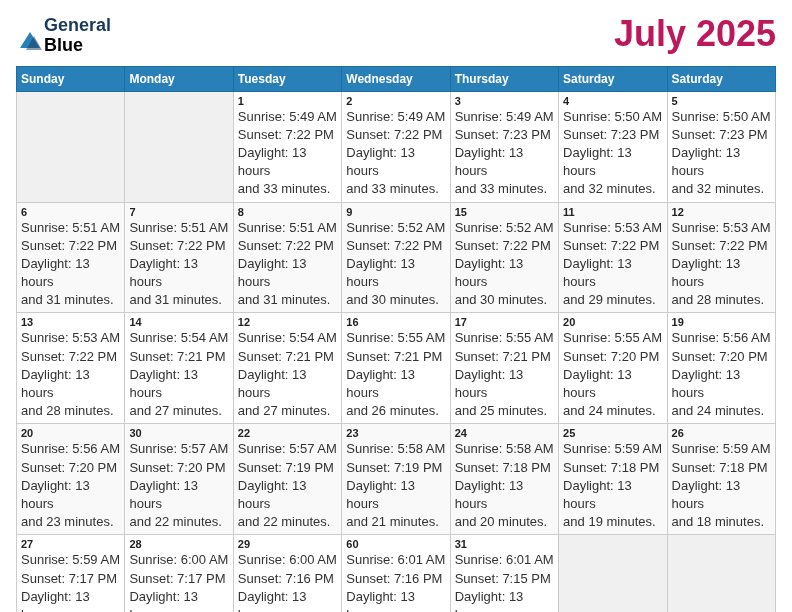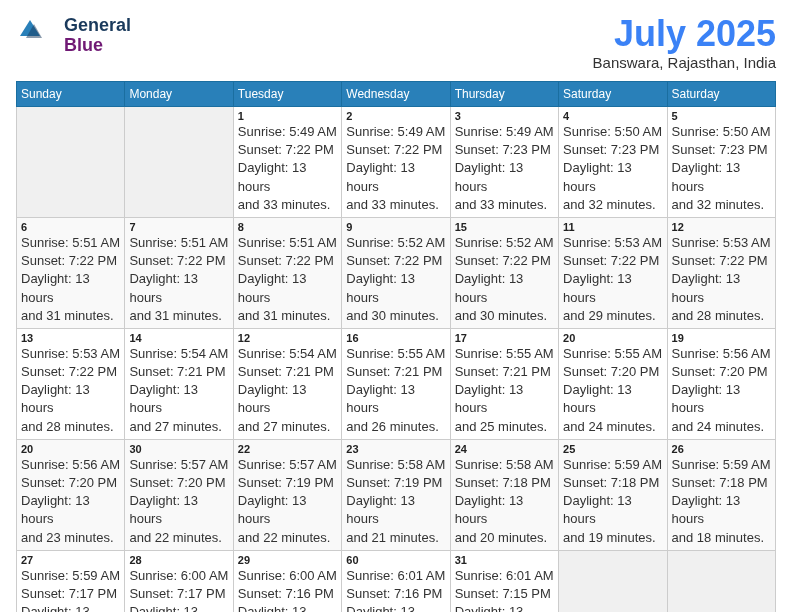--- a/index.html
+++ b/index.html
@@ -25,8 +25,8 @@
     }
     .logo {
       display: flex;
-      align-items: flex-start;
-      gap: 20px;
+      align-items: flex-end;
+      gap: 0;
     }
     .logo-text {
       font-size: 18px;

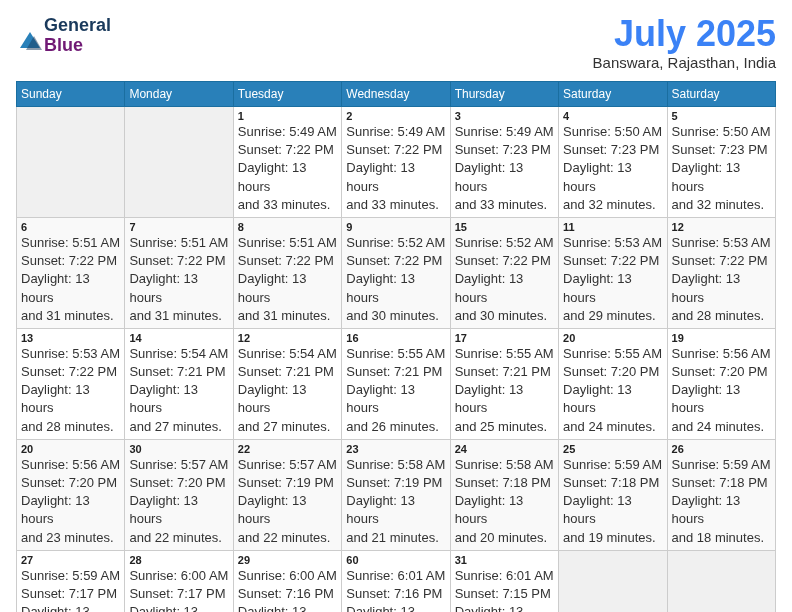--- a/index.html
+++ b/index.html
@@ -35,7 +35,7 @@
       line-height: 1.1;
     }
     .logo-text span {
-      color: #701a75;
+      color: #000000;
     }
     .logo-icon {
       width: 28px;

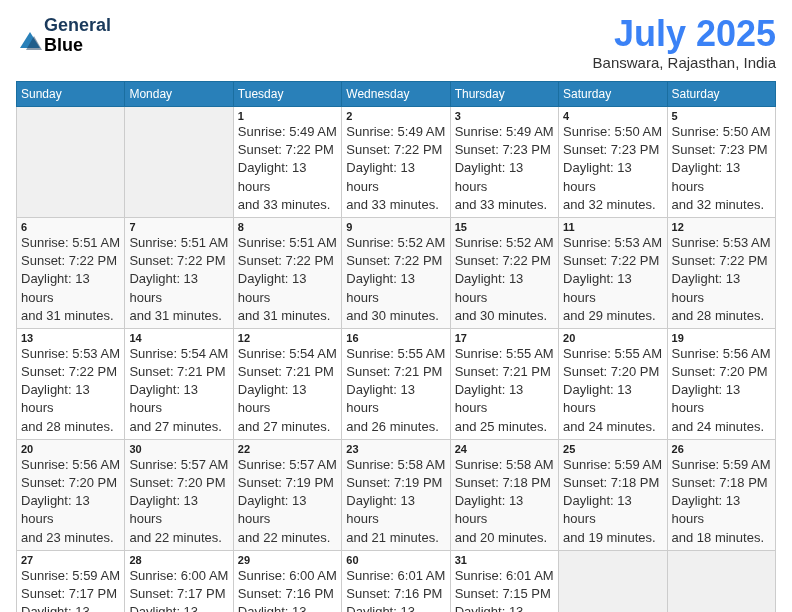--- a/index.html
+++ b/index.html
@@ -47,7 +47,7 @@
     .month-title {
       font-size: 36px;
       font-weight: bold;
-      color: #3b82f6;
+      color: #be185d;
       line-height: 1;
     }
     .subtitle {

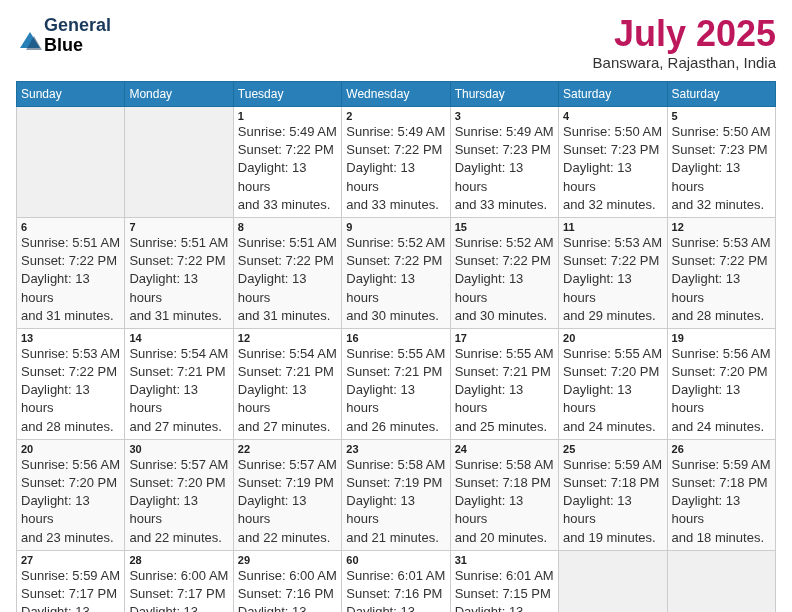--- a/index.html
+++ b/index.html
@@ -117,7 +117,6 @@
     </div>
     <div class="title-block">
       <div class="month-title">July 2025</div>
-      <div class="subtitle">Banswara, Rajasthan, India</div>
     </div>
   </div>
   <table class="calendar">

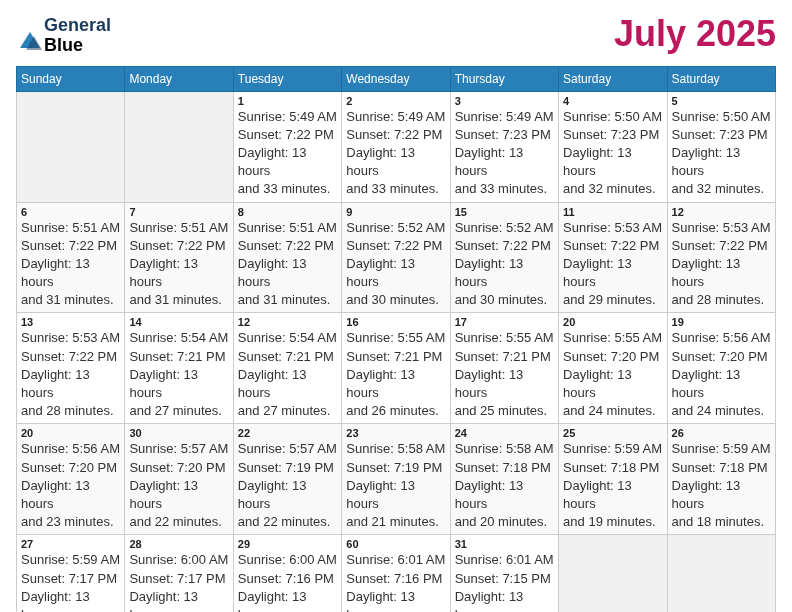--- a/index.html
+++ b/index.html
@@ -66,7 +66,7 @@
       background: #2980b9;
       color: #fff;
       font-size: 12px;
-      font-weight: normal;
+      font-weight: bold;
       padding: 5px 4px;
       text-align: left;
       border: 1px solid #1a6ea0;

